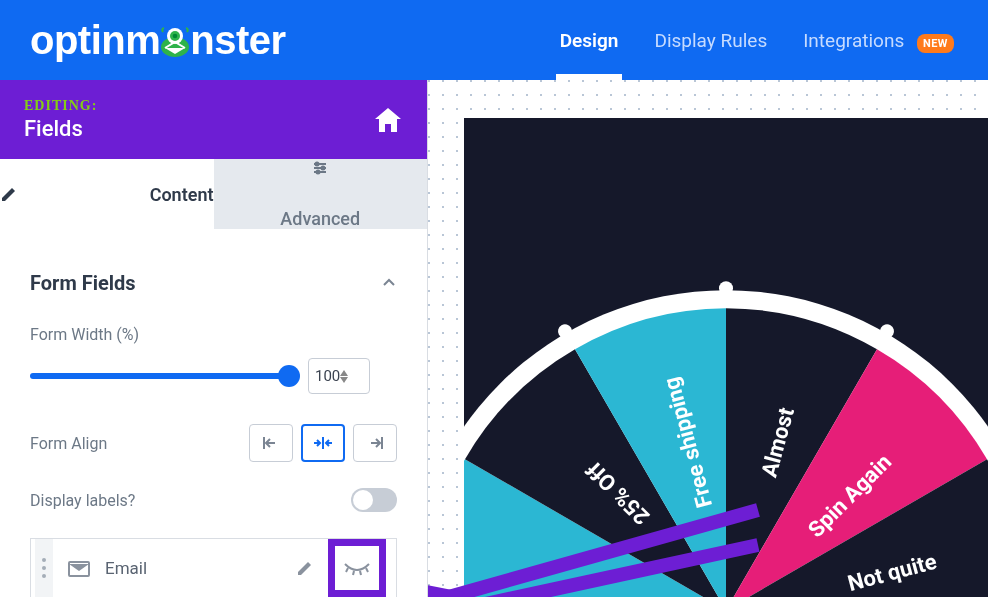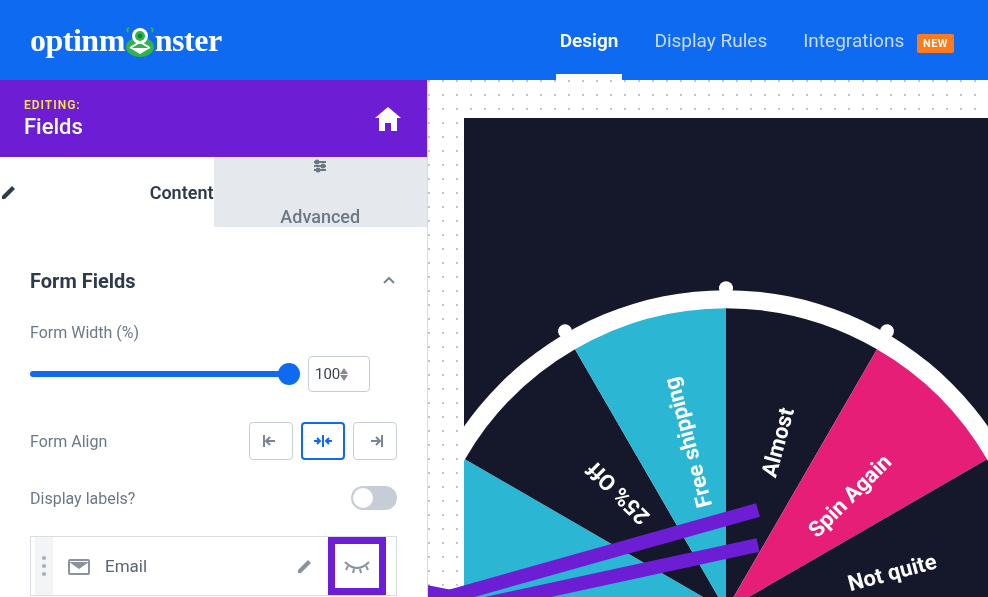--- a/index.html
+++ b/index.html
@@ -12,7 +12,7 @@
     height: 80px; background: #0f6af2; display: flex; align-items: center;
     padding: 0 30px;
   }
-  .logo { display: flex; align-items: center; color: #fff; font-weight: 800; font-size: 32px; letter-spacing: -0.5px; font-family: Liberation Serif, serif; }
+  .logo { display: flex; align-items: center; color: #fff; font-weight: 800; font-size: 40px; letter-spacing: -0.5px; font-family: Liberation Sans, sans-serif; }
   .logo .mon { display:inline-flex; align-items:flex-end; margin: 0 -2px; position:relative; top:2px;}
   .logo svg { display:block; }
   .topnav { margin-left: auto; display: flex; gap: 28px; align-items: center; font-size: 19px; }

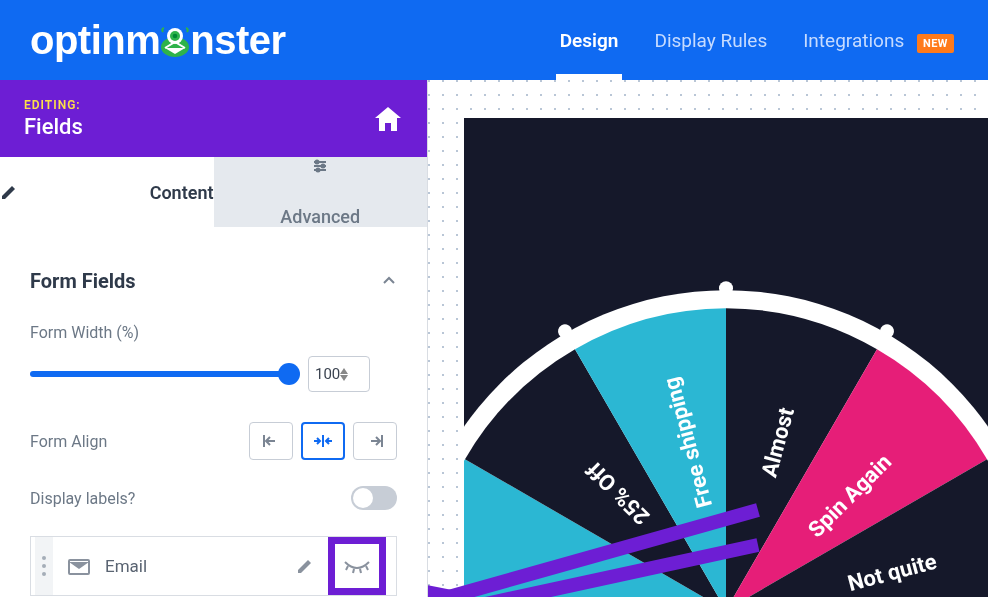--- a/index.html
+++ b/index.html
@@ -21,7 +21,7 @@
   .topnav .item.active::after {
     content: ""; position: absolute; bottom: -1px; left: 0; right: 0; height: 6px; background: #fff;
   }
-  .topnav .badge { background: #ff7a1a; color: #fff; font-size: 11px; font-weight: 700; padding: 3px 6px; border-radius: 2px; margin-left: 8px; letter-spacing: 0.5px; }
+  .topnav .badge { background: #ff7a1a; color: #fff; font-size: 11px; font-weight: 700; padding: 3px 6px; border-radius: 8px; margin-left: 8px; letter-spacing: 0.5px; }
   .columns { display: flex; height: calc(100% - 80px); }
   .sidebar { width: 428px; border-right: 1px solid #d9dde3; background:#fff; display:flex; flex-direction:column;}
   .editing-head { background: #6d1ed4; color: #fff; padding: 18px 24px; display: flex; align-items: center; }

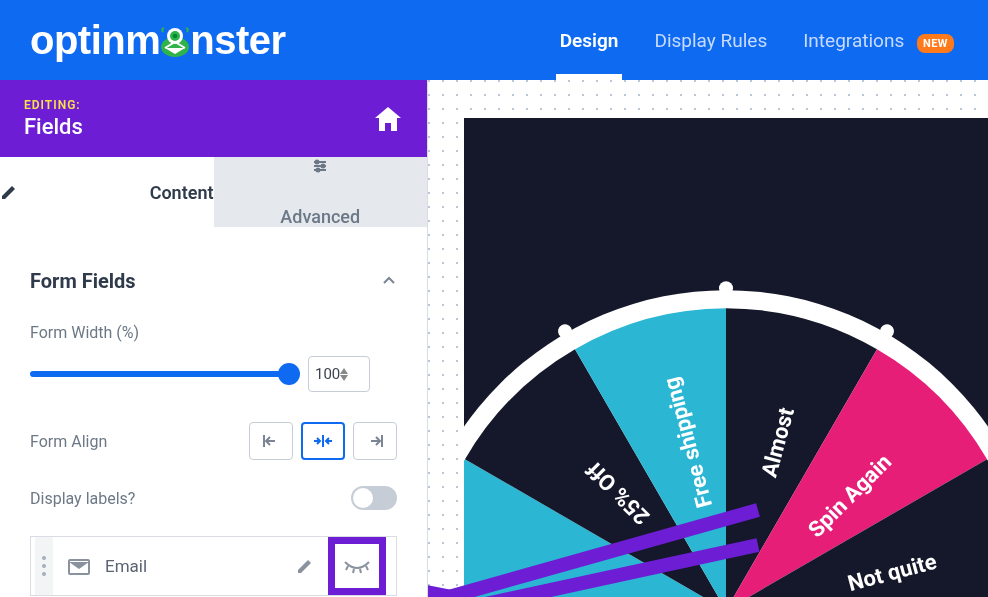--- a/index.html
+++ b/index.html
@@ -25,7 +25,7 @@
   .columns { display: flex; height: calc(100% - 80px); }
   .sidebar { width: 428px; border-right: 1px solid #d9dde3; background:#fff; display:flex; flex-direction:column;}
   .editing-head { background: #6d1ed4; color: #fff; padding: 18px 24px; display: flex; align-items: center; }
-  .editing-head .lbl { font-size: 12px; letter-spacing: 1px; color: #fde047; font-weight:600;}
+  .editing-head .lbl { font-size: 14px; letter-spacing: 1px; color: #84cc16; font-weight:600;font-family:Liberation Serif, serif;}
   .editing-head .val { font-size: 22px; font-weight: 500; margin-top: 2px; }
   .editing-head .home { margin-left: auto; }
   .tabs { display: flex; }

